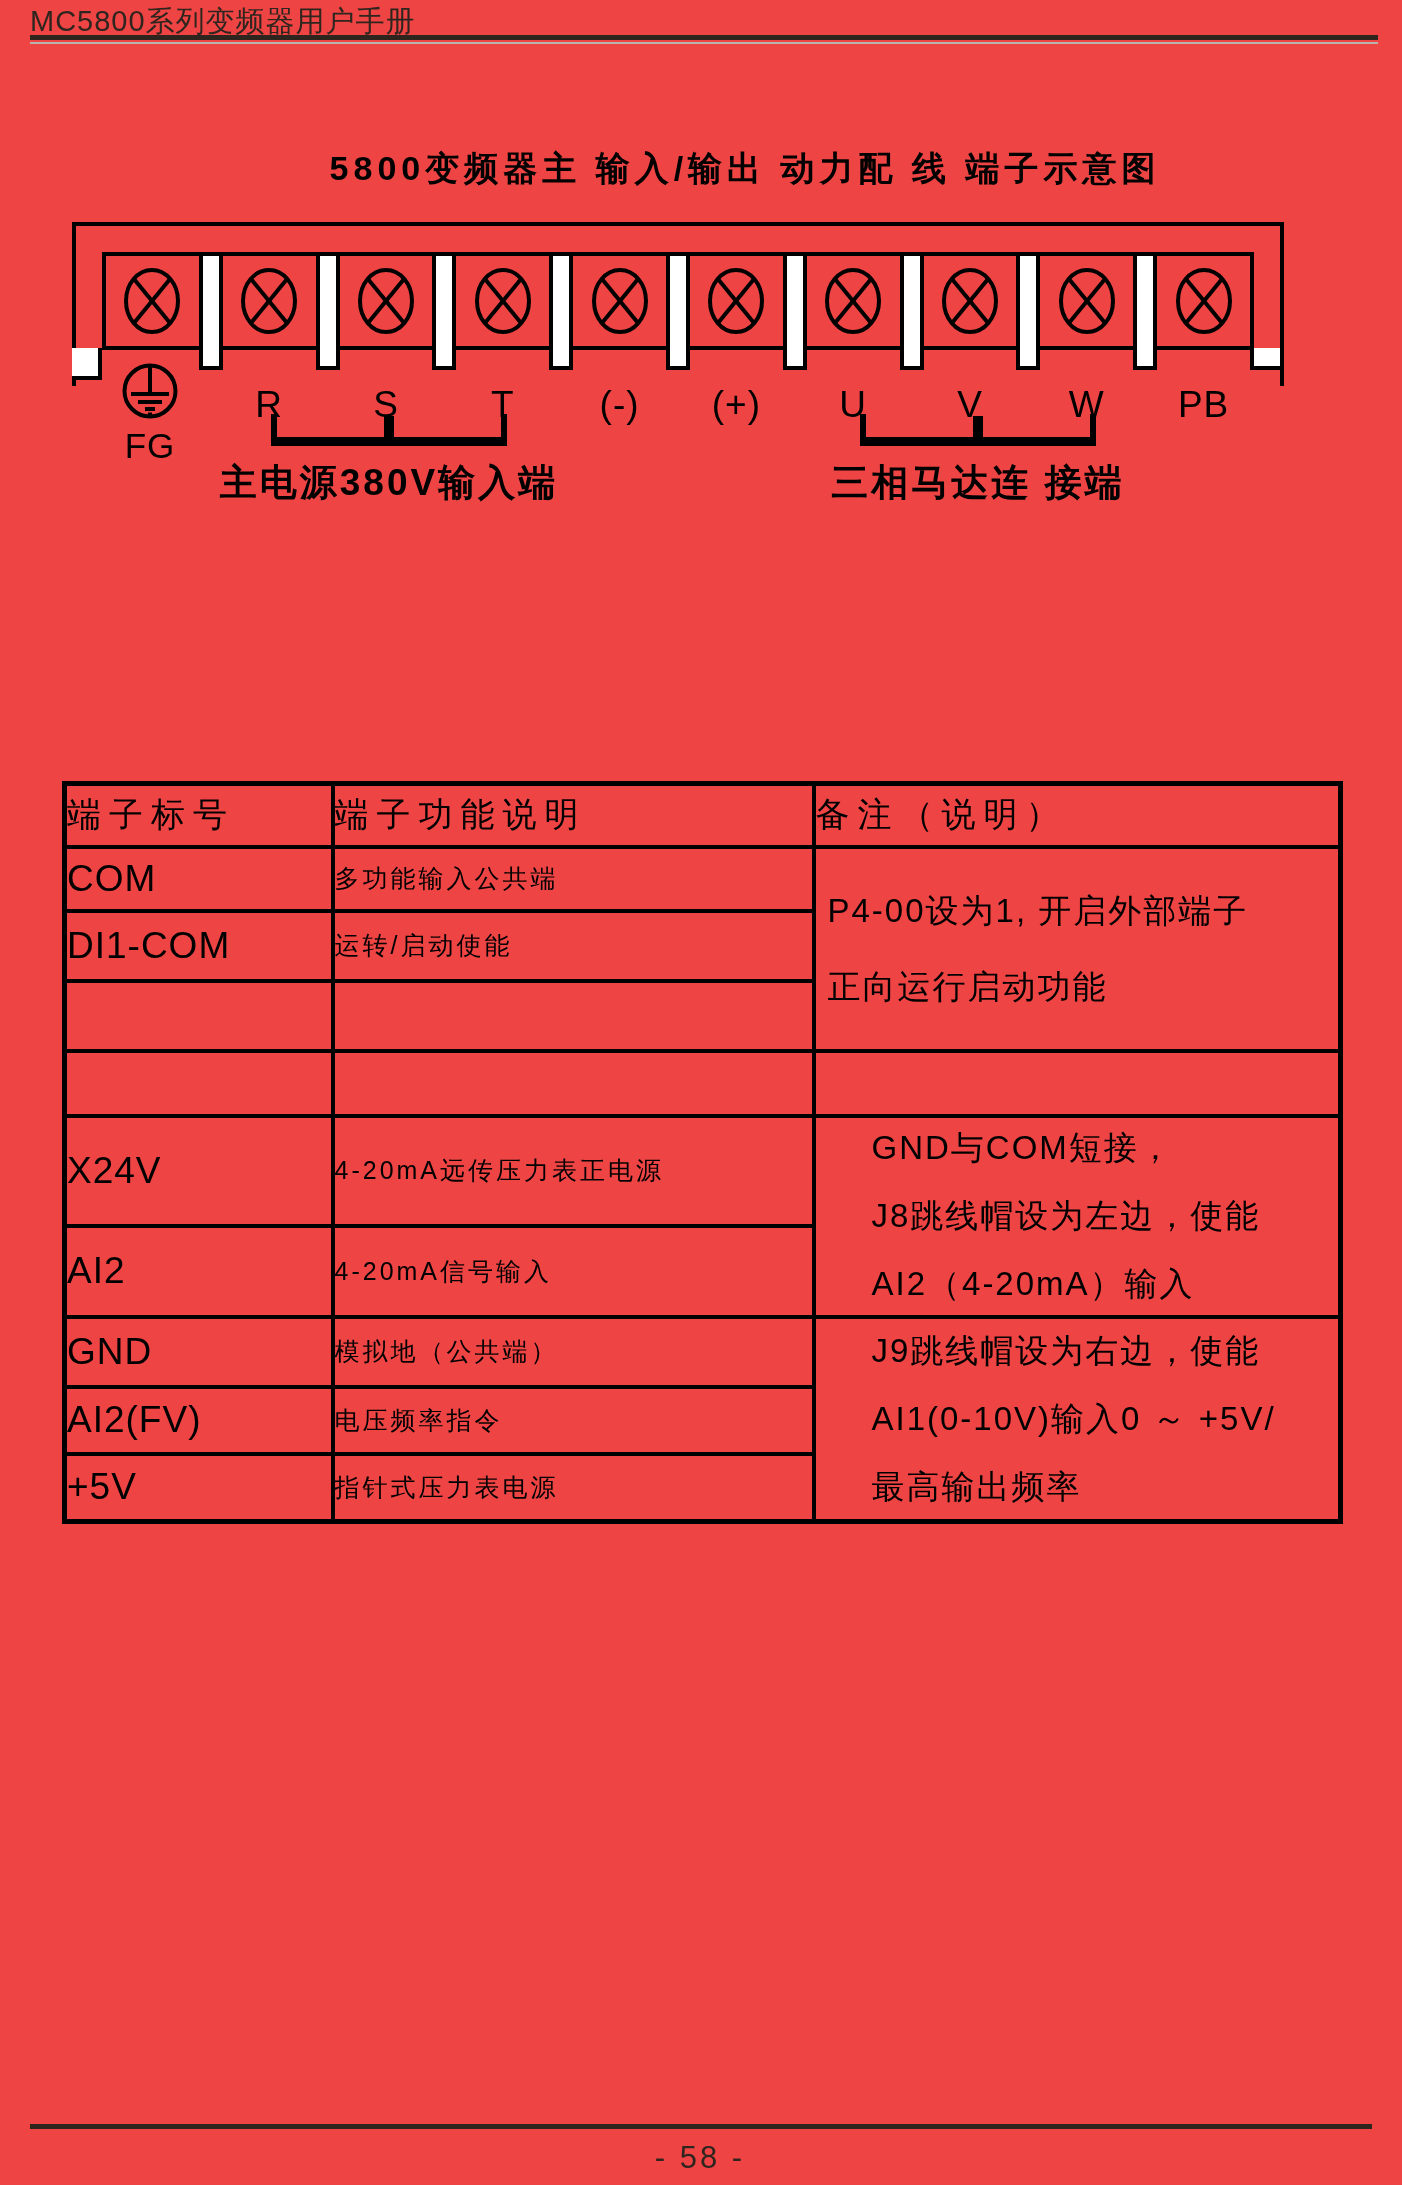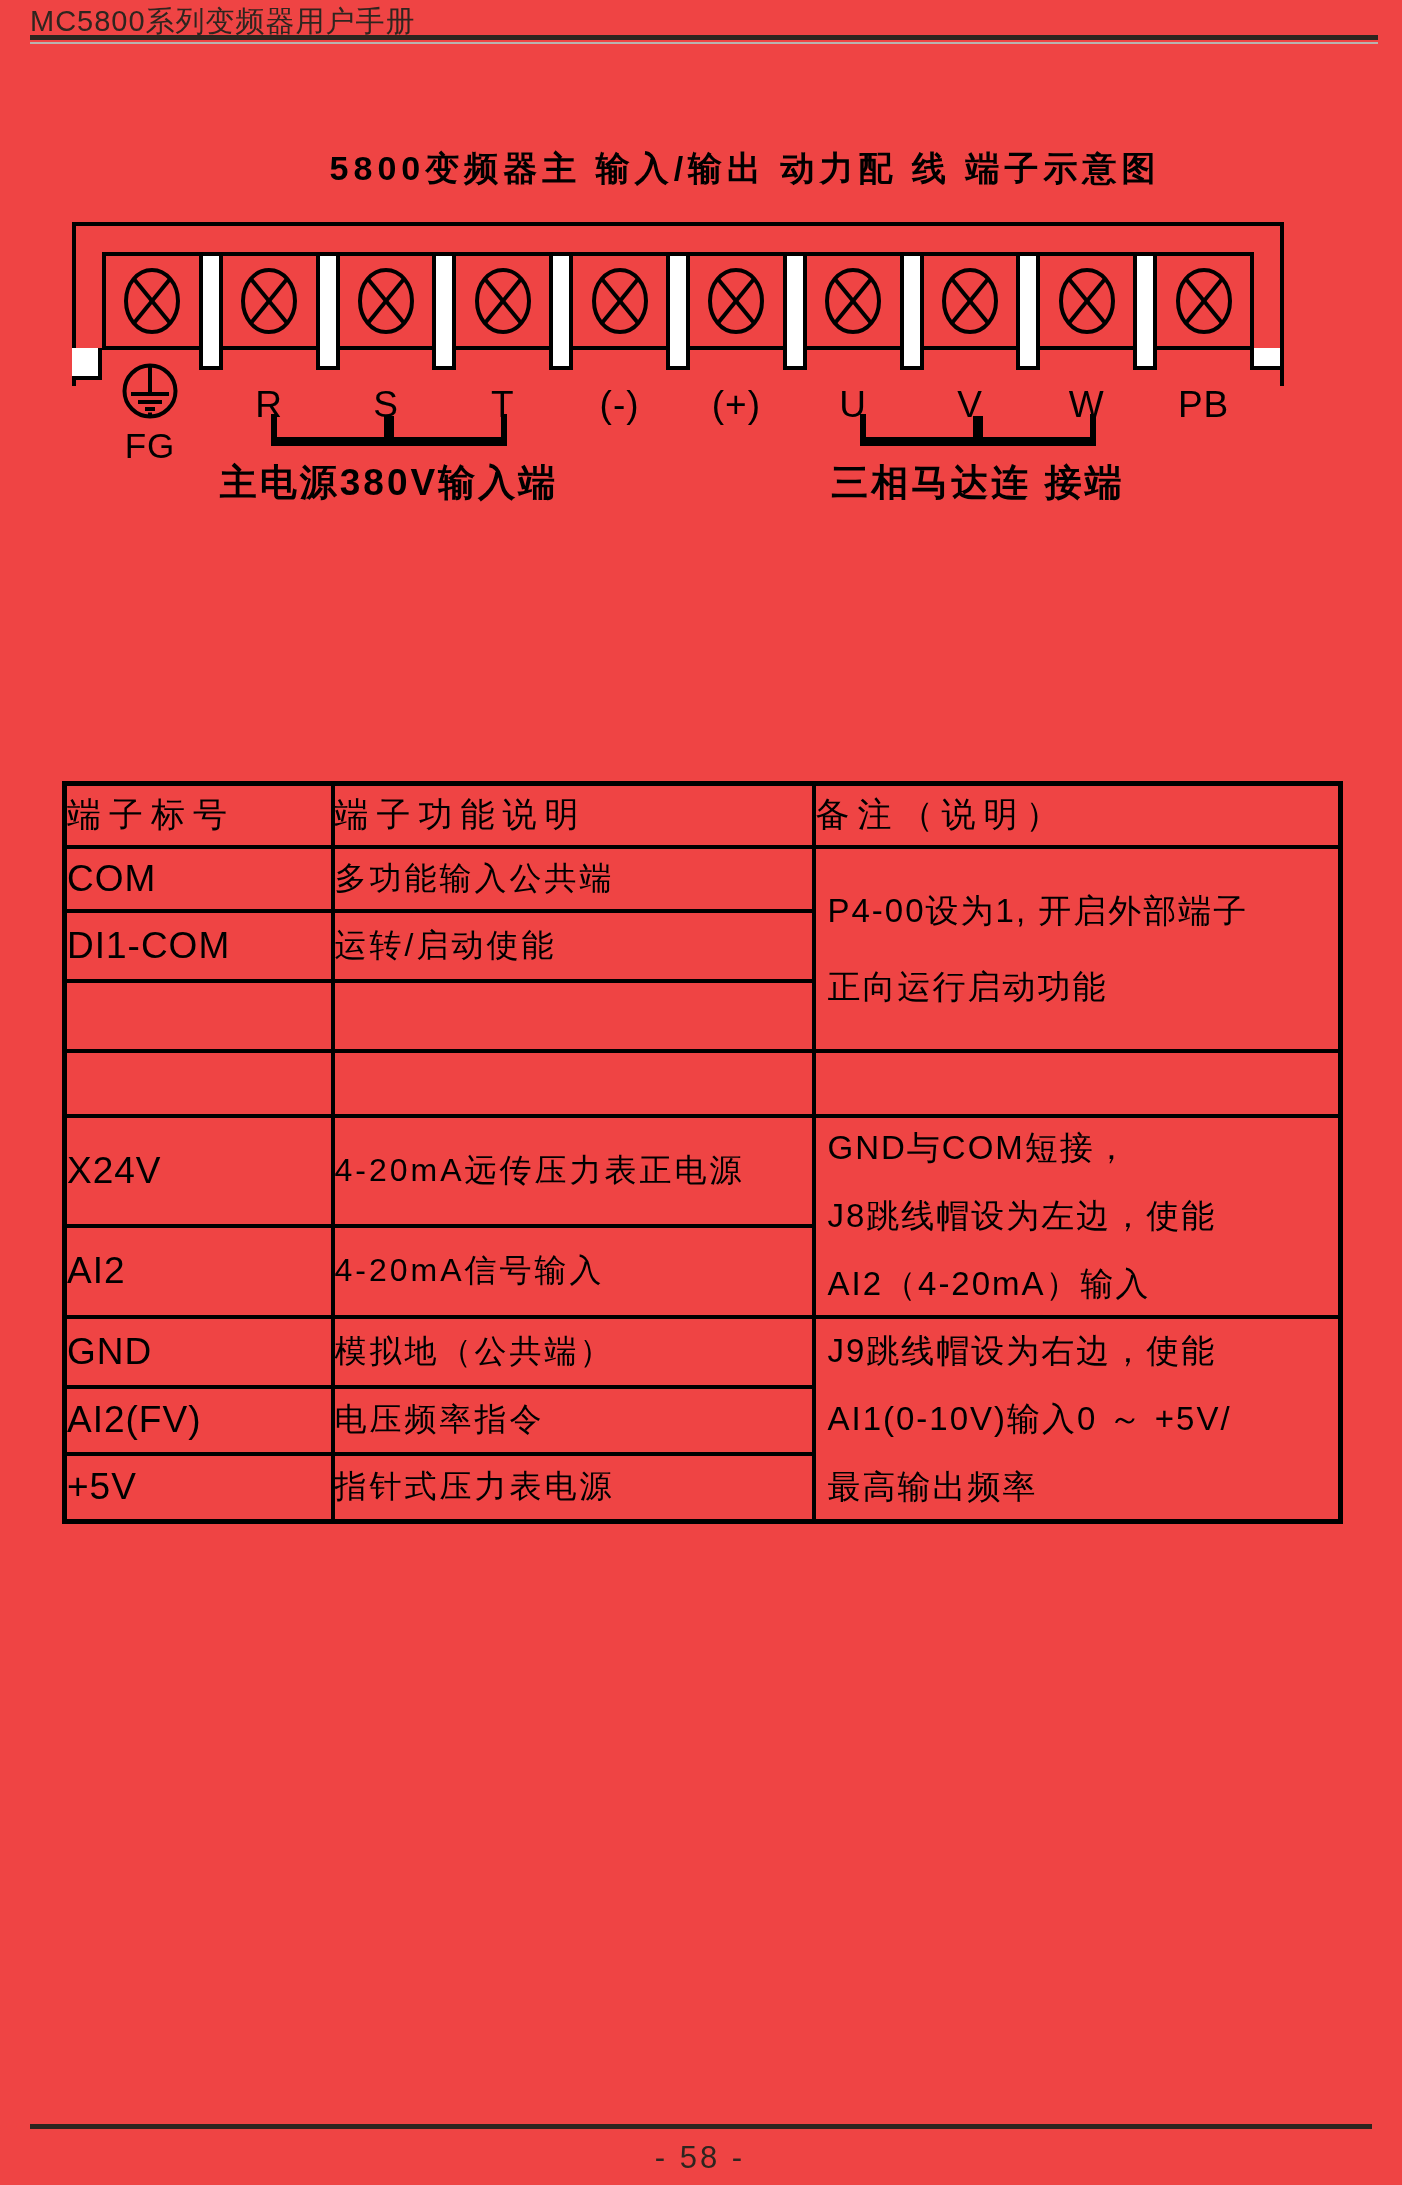--- a/index.html
+++ b/index.html
@@ -97,7 +97,7 @@
   .rh-x24v{height:110px}.rh-ai2{height:91px}.rh-gnd{height:70px}.rh-aifv{height:67px}.rh-5v{height:68px}
   td.hd-cell{font-size:34px;letter-spacing:8px;padding-left:14px;white-space:nowrap;}
   td.id-cell{font-size:37px;padding-left:14px;letter-spacing:1px;white-space:nowrap;}
-  td.desc-cell{font-size:32px;padding-left:18px;letter-spacing:3px;white-space:nowrap;margin-top:34px;}
+  td.desc-cell{font-size:25px;padding-left:18px;letter-spacing:3px;white-space:nowrap;margin-top:34px;}
   td.note-cell{font-size:33px;letter-spacing:2px;}
   .note-stack{display:flex;flex-direction:column;justify-content:center;height:100%;padding-left:12px;}
   .note-stack .line{line-height:42px;white-space:nowrap;}

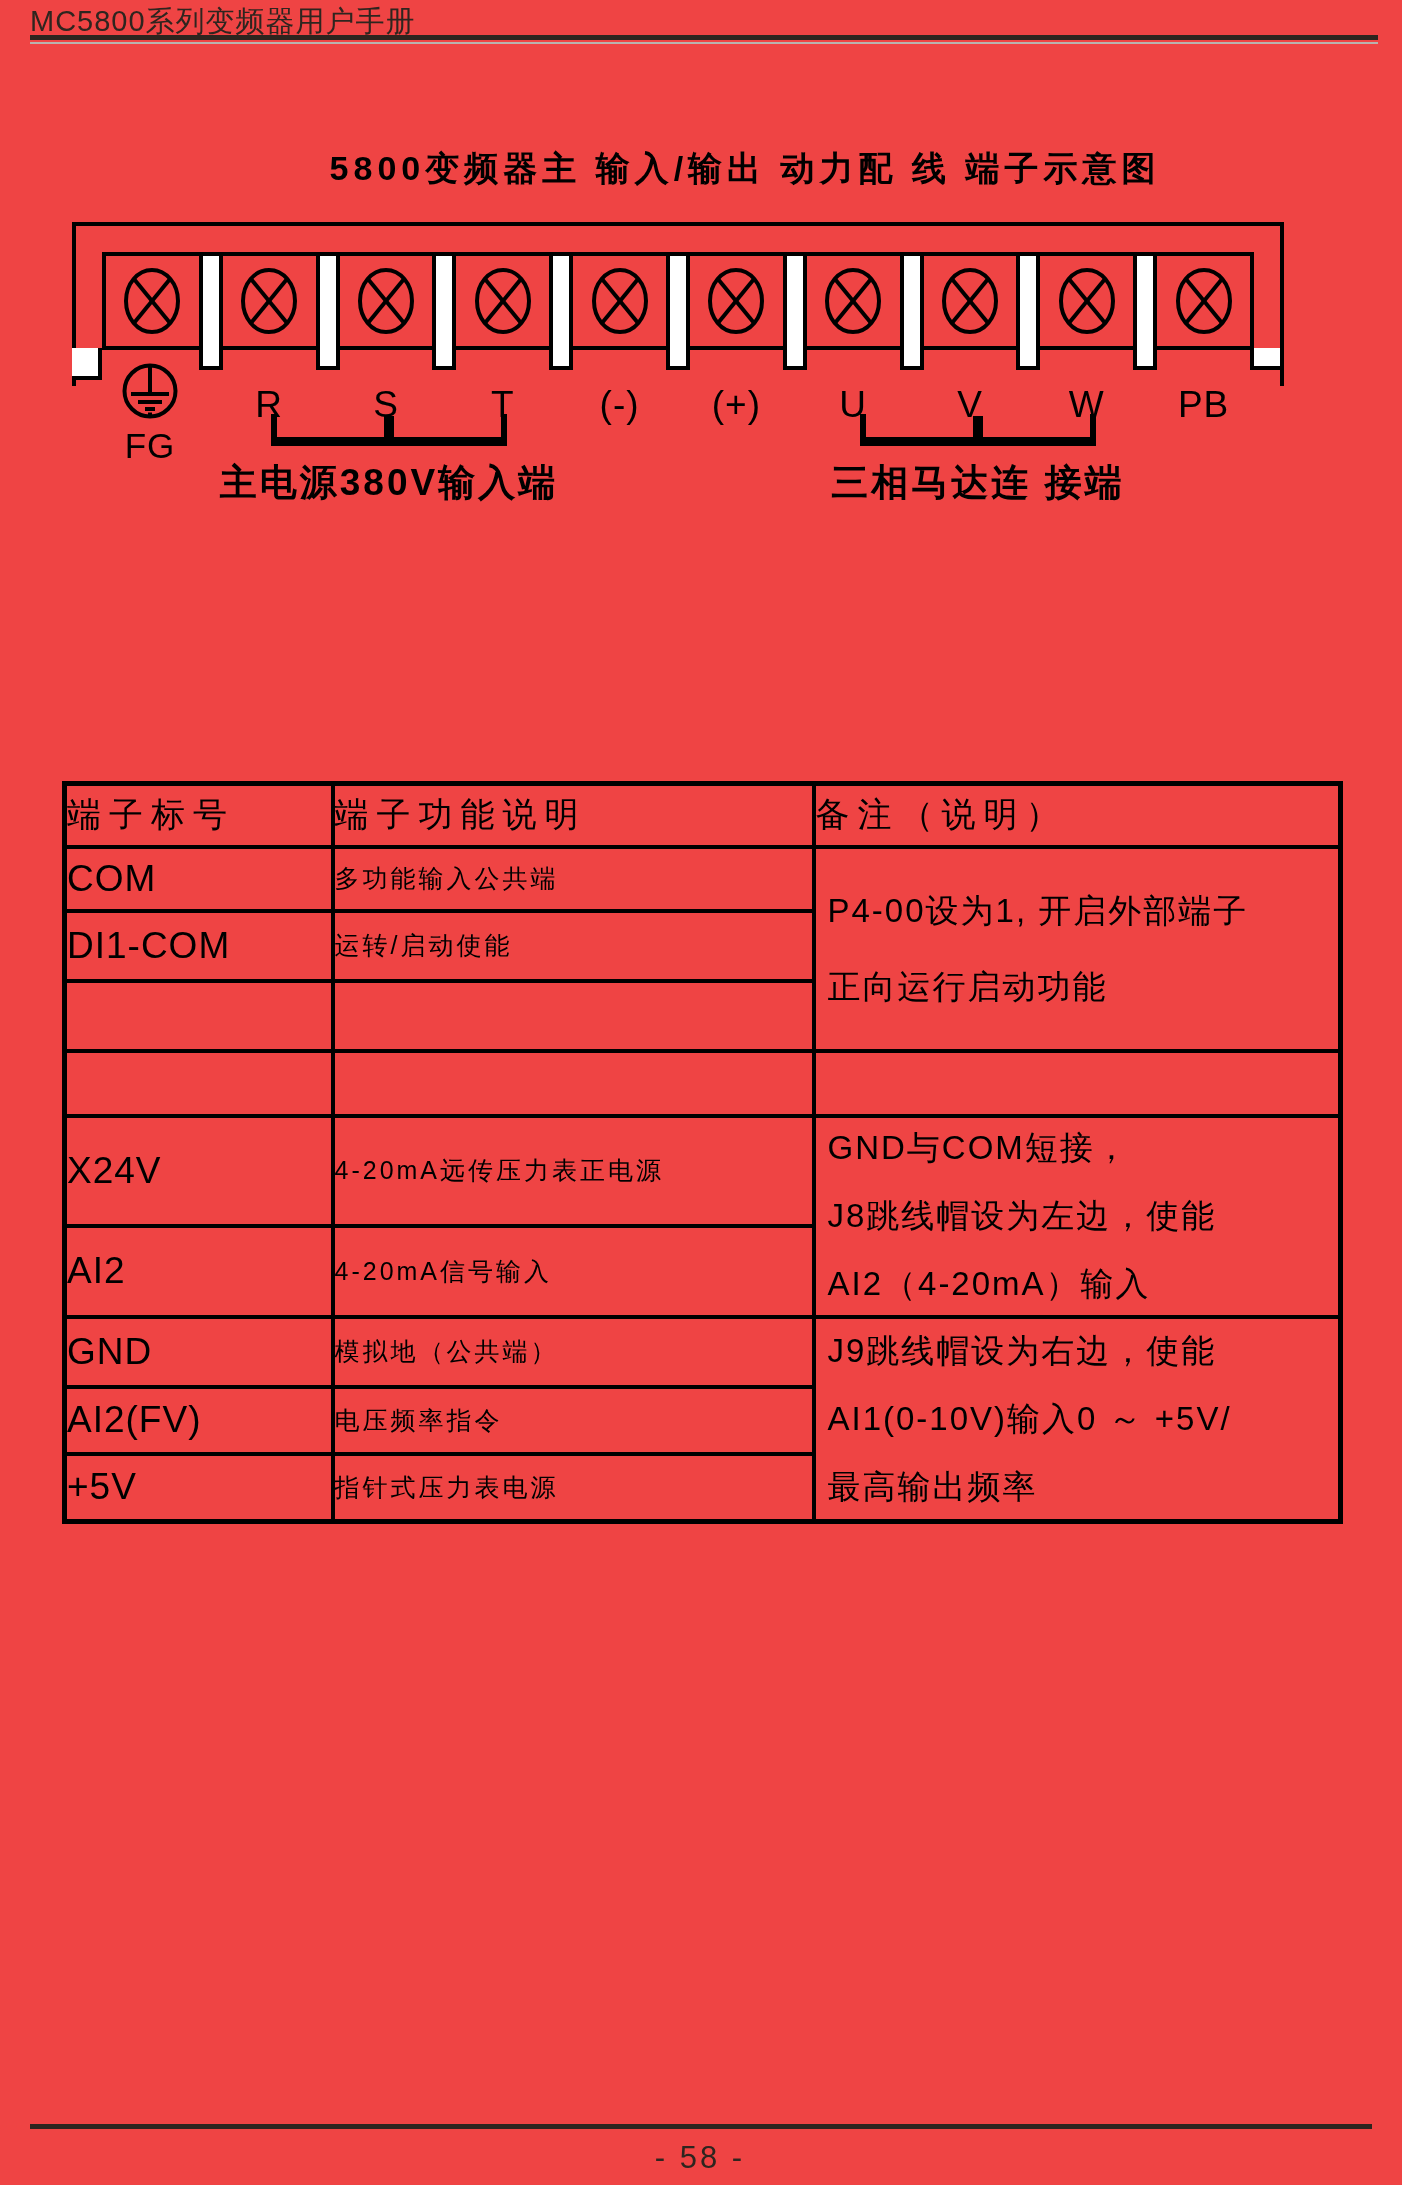--- a/index.html
+++ b/index.html
@@ -102,7 +102,7 @@
   .note-stack{display:flex;flex-direction:column;justify-content:center;height:100%;padding-left:12px;}
   .note-stack .line{line-height:42px;white-space:nowrap;}
   .gap2{gap:34px;}
-  .gap3{gap:26px;}
+  .gap3{gap:26px;margin-left:44px;}
 </style>
 </head>
 <body>

